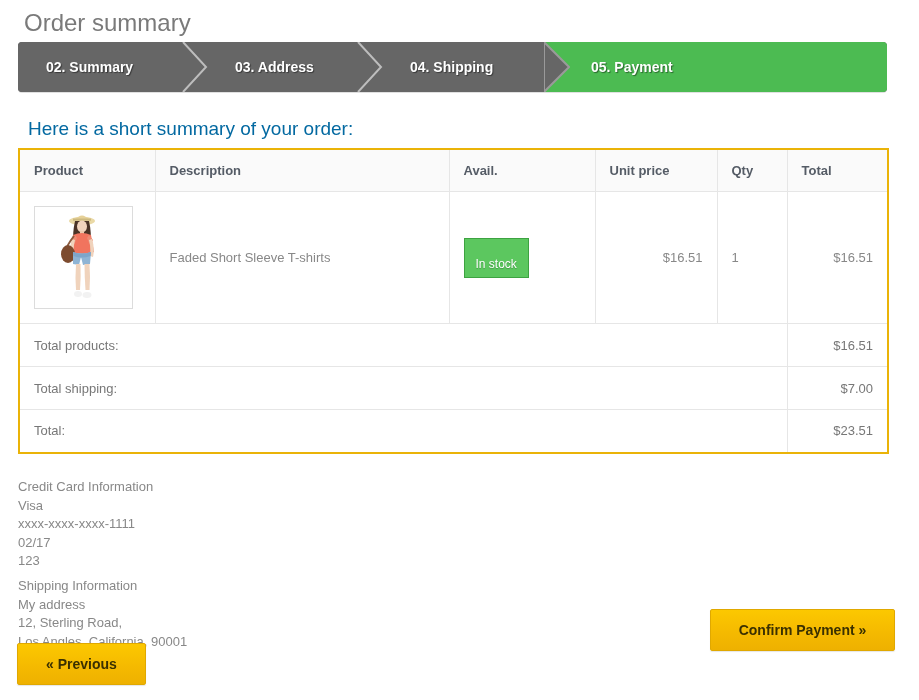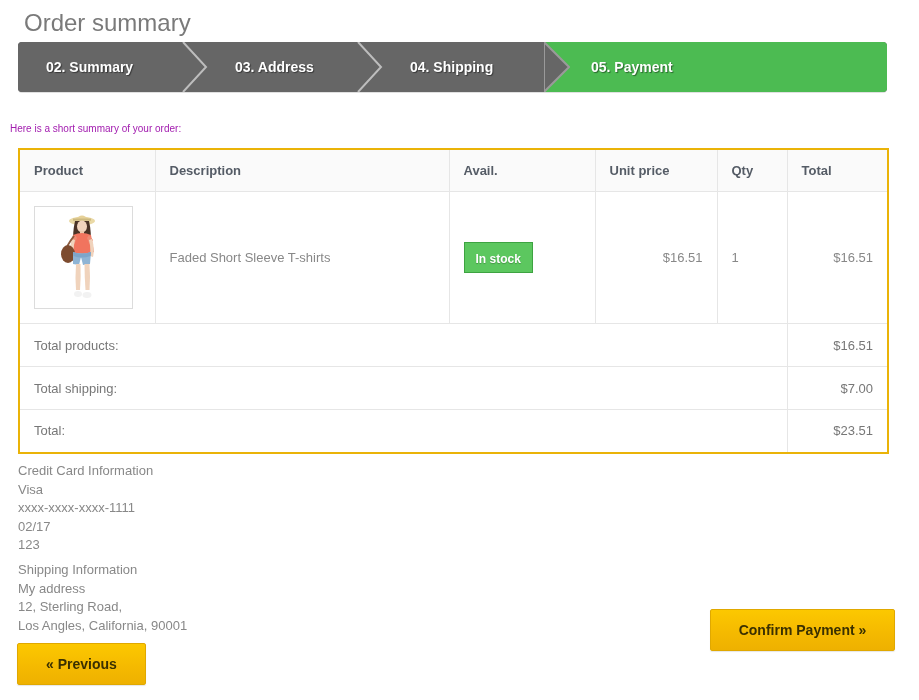--- a/index.html
+++ b/index.html
@@ -81,10 +81,10 @@
   
   .intro {
     position: absolute;
-    left: 10px;
+    left: 28px;
     top: 120px;
-    font-size: 10px;
-    color: #a21caf;
+    font-size: 19px;
+    color: #0369a1;
     line-height: 18px;
   }
 

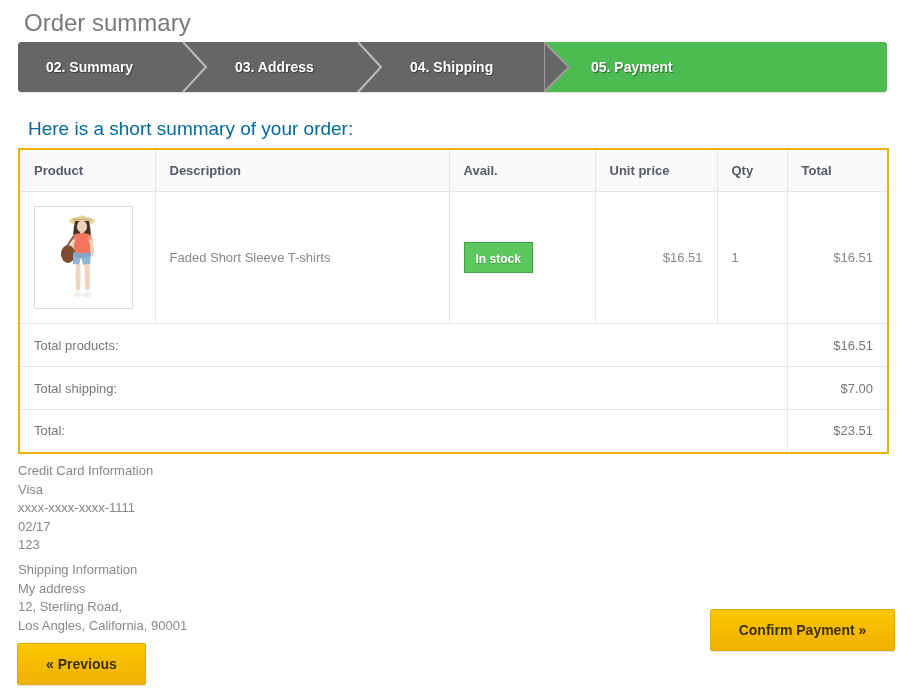--- a/index.html
+++ b/index.html
@@ -147,9 +147,9 @@
     border: 1px solid #3da341;
     color: #ffffff;
     font-size: 12px;
-    font-weight: bold;
+    font-weight: normal;
     text-shadow: 0 1px 1px rgba(0,0,0,0.25);
-    padding: 10px 11px 6px 11px;
+    padding: 19px 11px 6px 11px;
     line-height: 13px;
   }
 

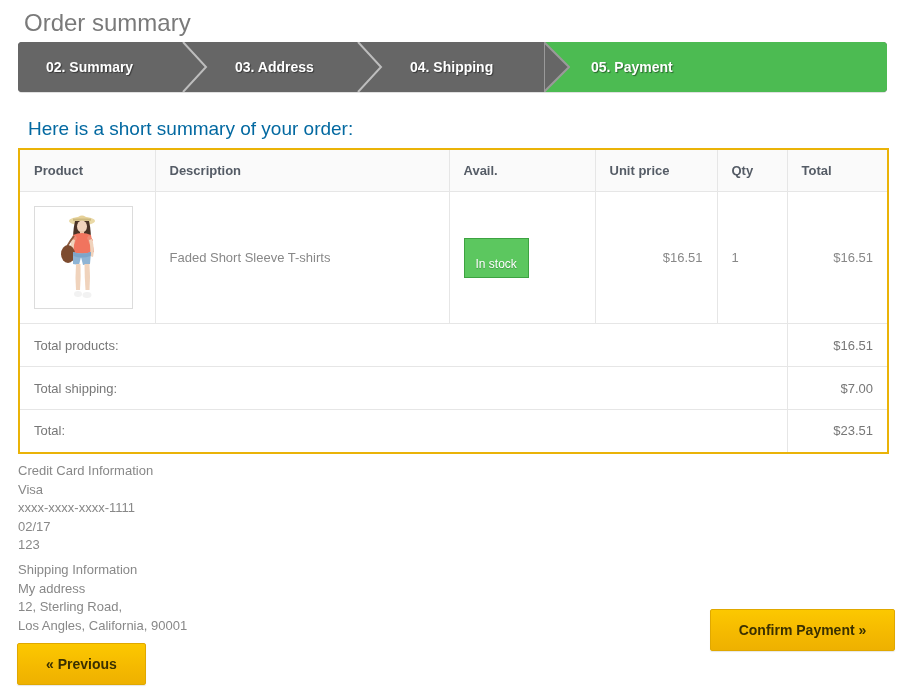--- a/index.html
+++ b/index.html
@@ -170,6 +170,7 @@
     font-size: 13px;
     line-height: 18.5px;
     color: #888888;
+    margin-top: 16px;
   }
   #credit-card-info { top: 462px; }
   #shipping-info    { top: 561px; }

